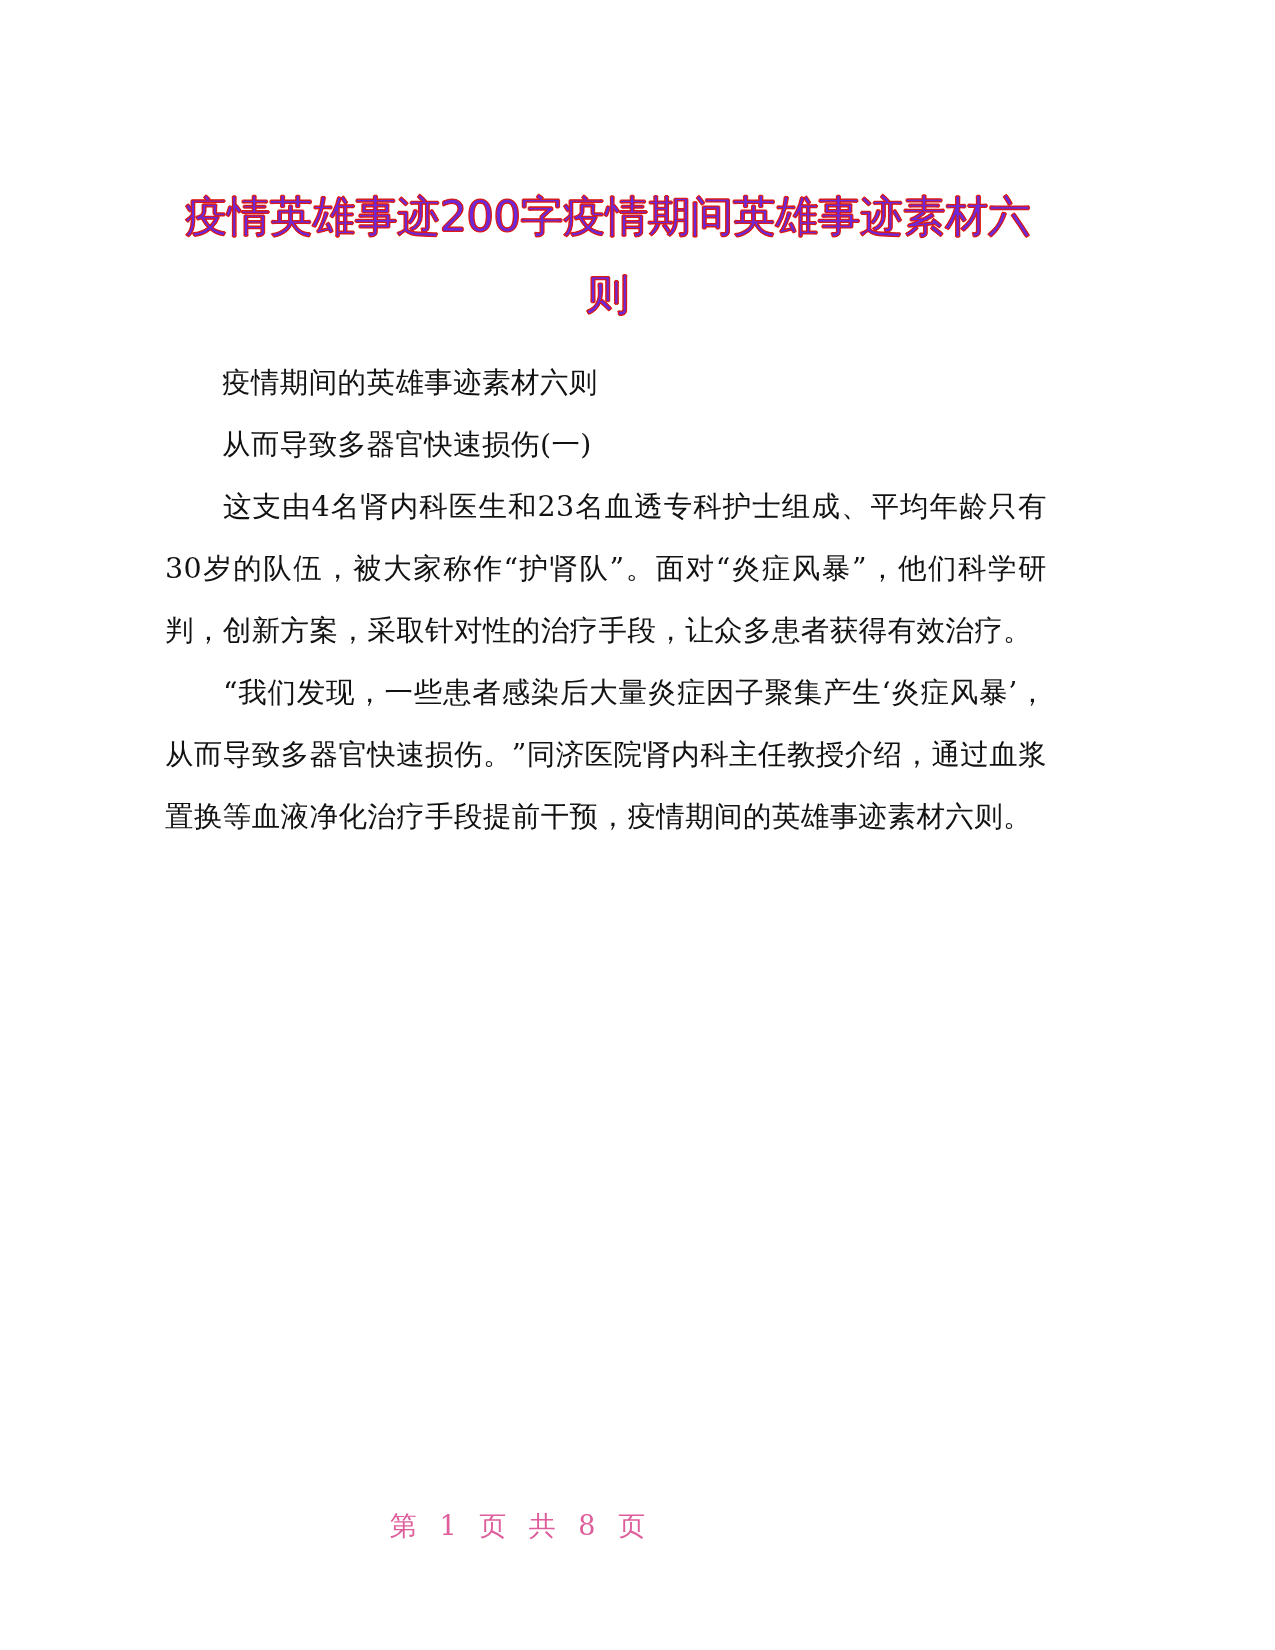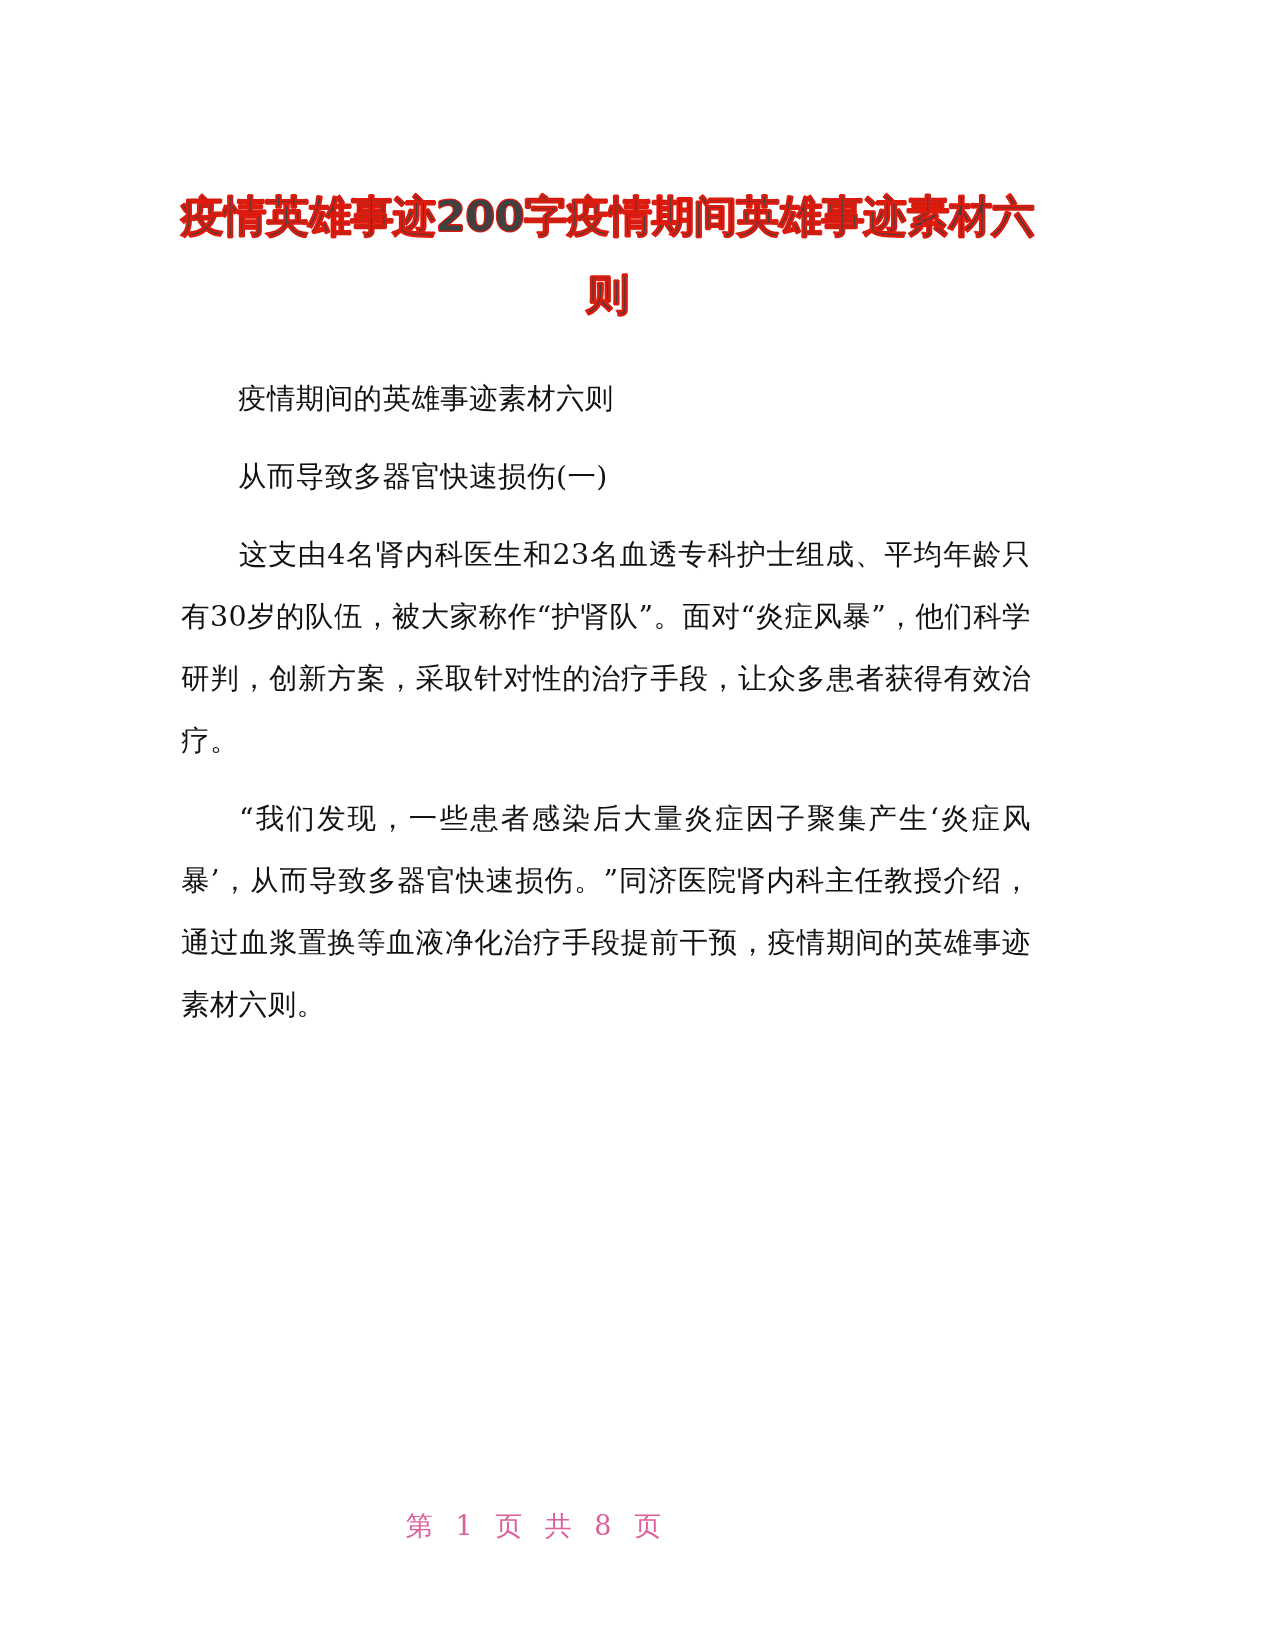--- a/index.html
+++ b/index.html
@@ -30,9 +30,9 @@
     top: 148px;
     width: 885px;
     text-align: center;
-    color: #404040;
+    color: #6d28d9;
     font-family: "DejaVu Sans", "Liberation Sans", sans-serif;
-    font-weight: 700;
+    font-weight: 400;
     font-size: 43px;
     line-height: 78px;
     letter-spacing: -0.5px;

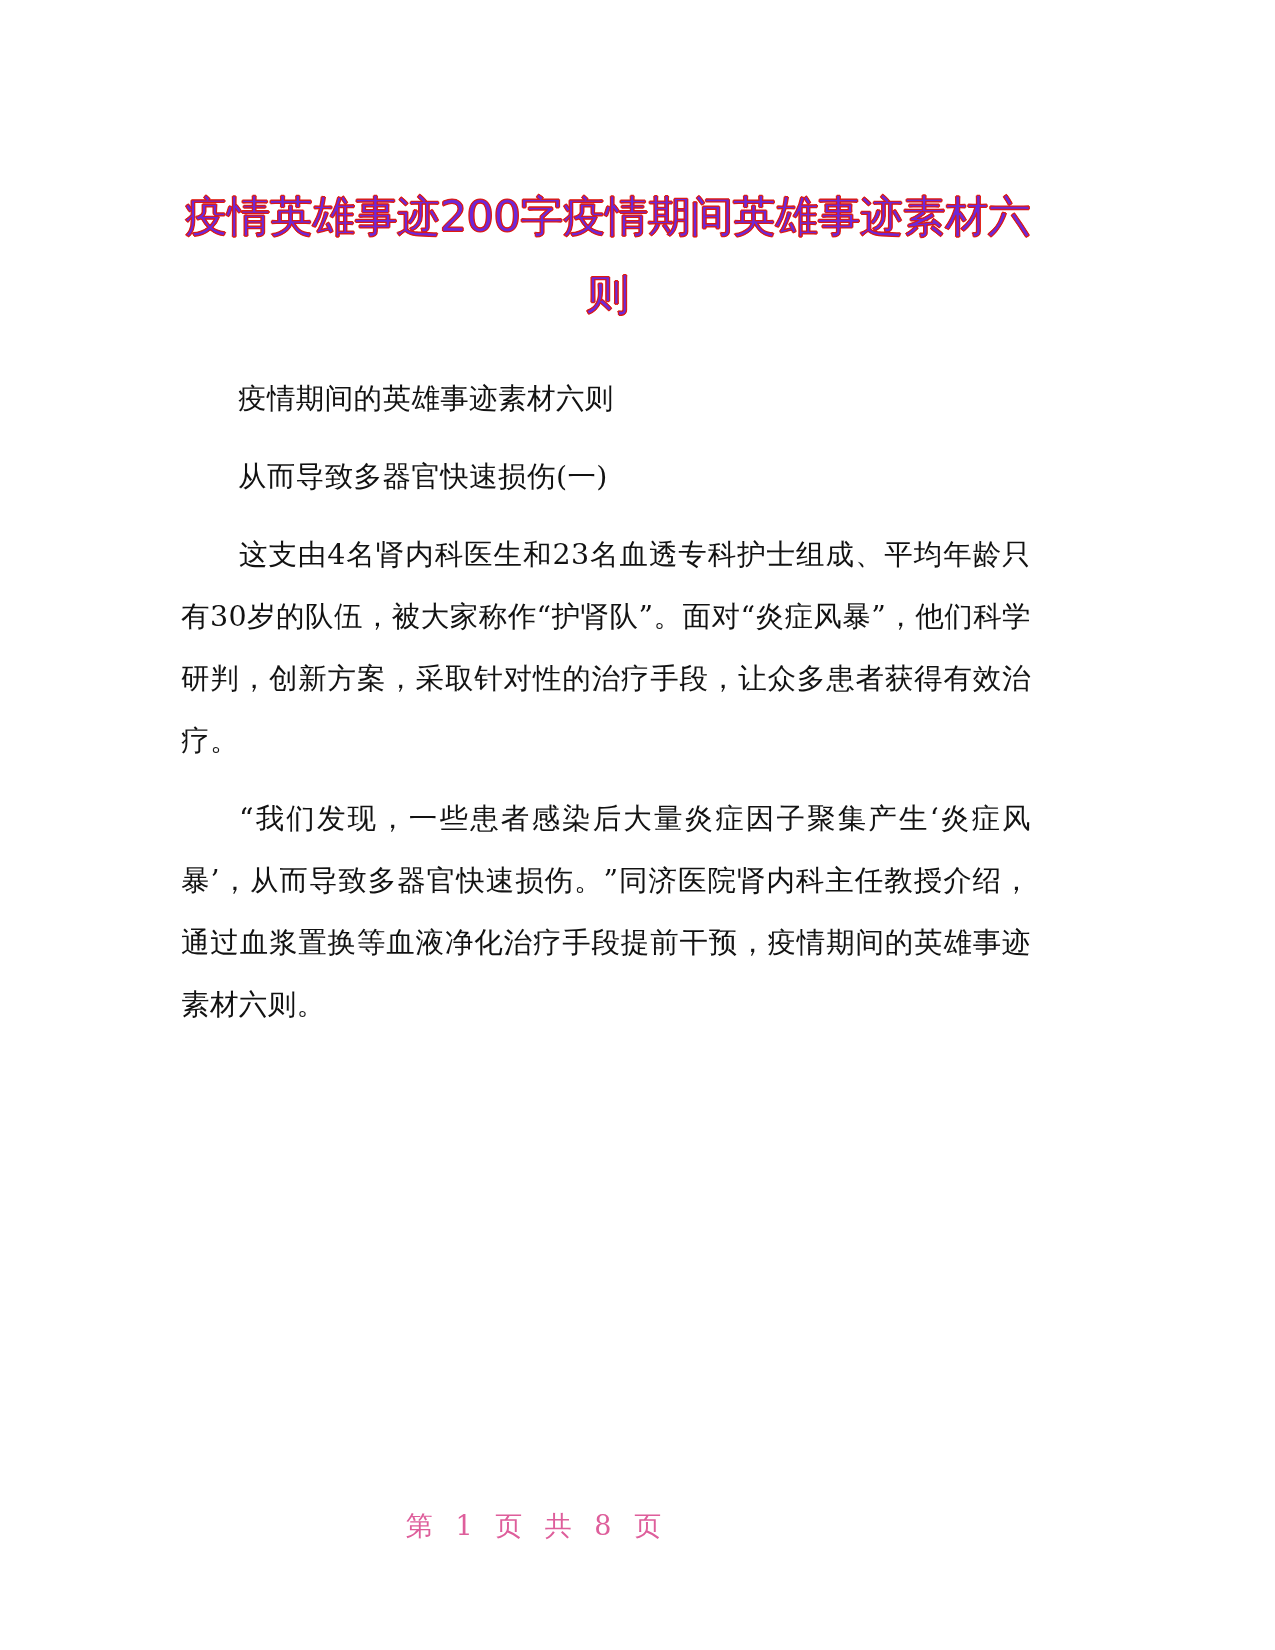--- a/index.html
+++ b/index.html
@@ -53,7 +53,7 @@
   }
 
   .para {
-    margin: 16px;
+    margin: 0;
     color: #121212;
     font-family: "DejaVu Serif", "Liberation Serif", serif;
     font-size: 28.5px;

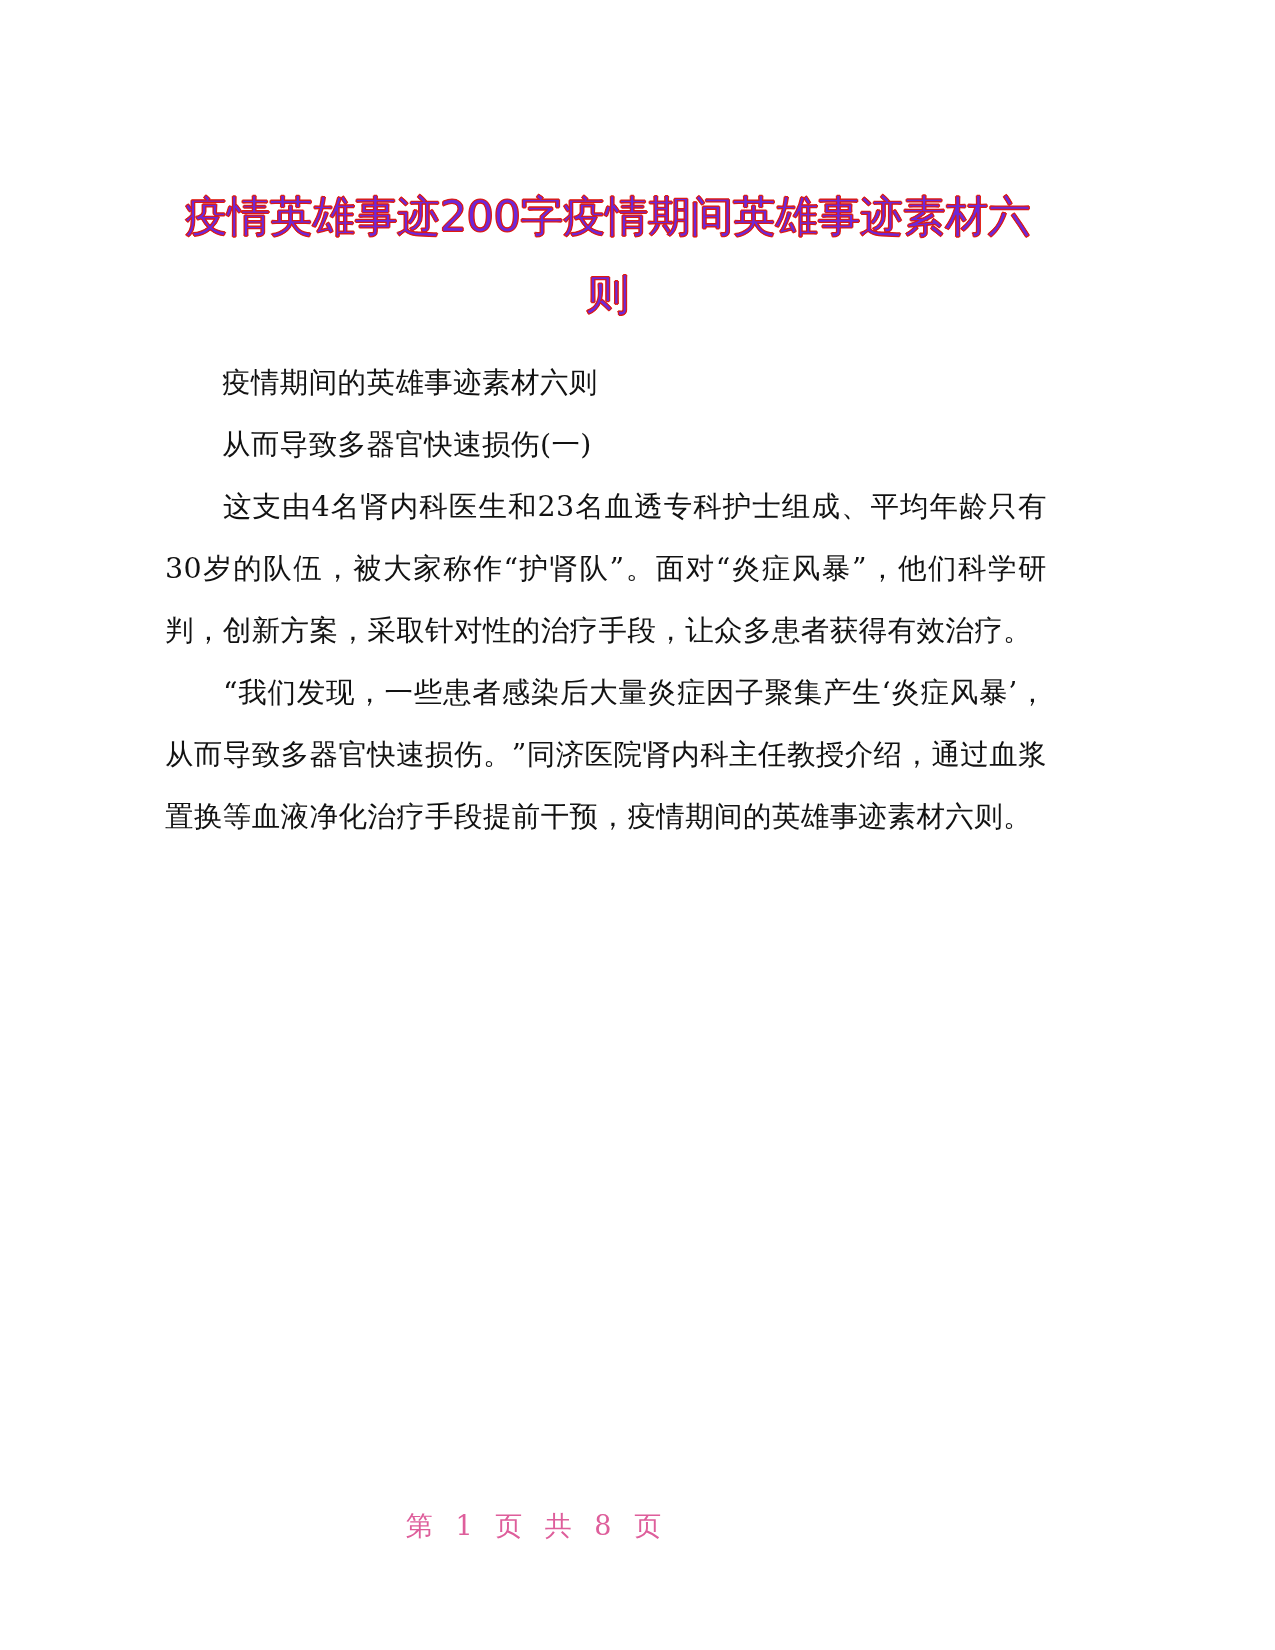--- a/index.html
+++ b/index.html
@@ -75,7 +75,7 @@
 
   .footer {
     position: absolute;
-    left: 16px;
+    left: 0;
     top: 1508px;
     width: 1042px;
     text-align: center;

